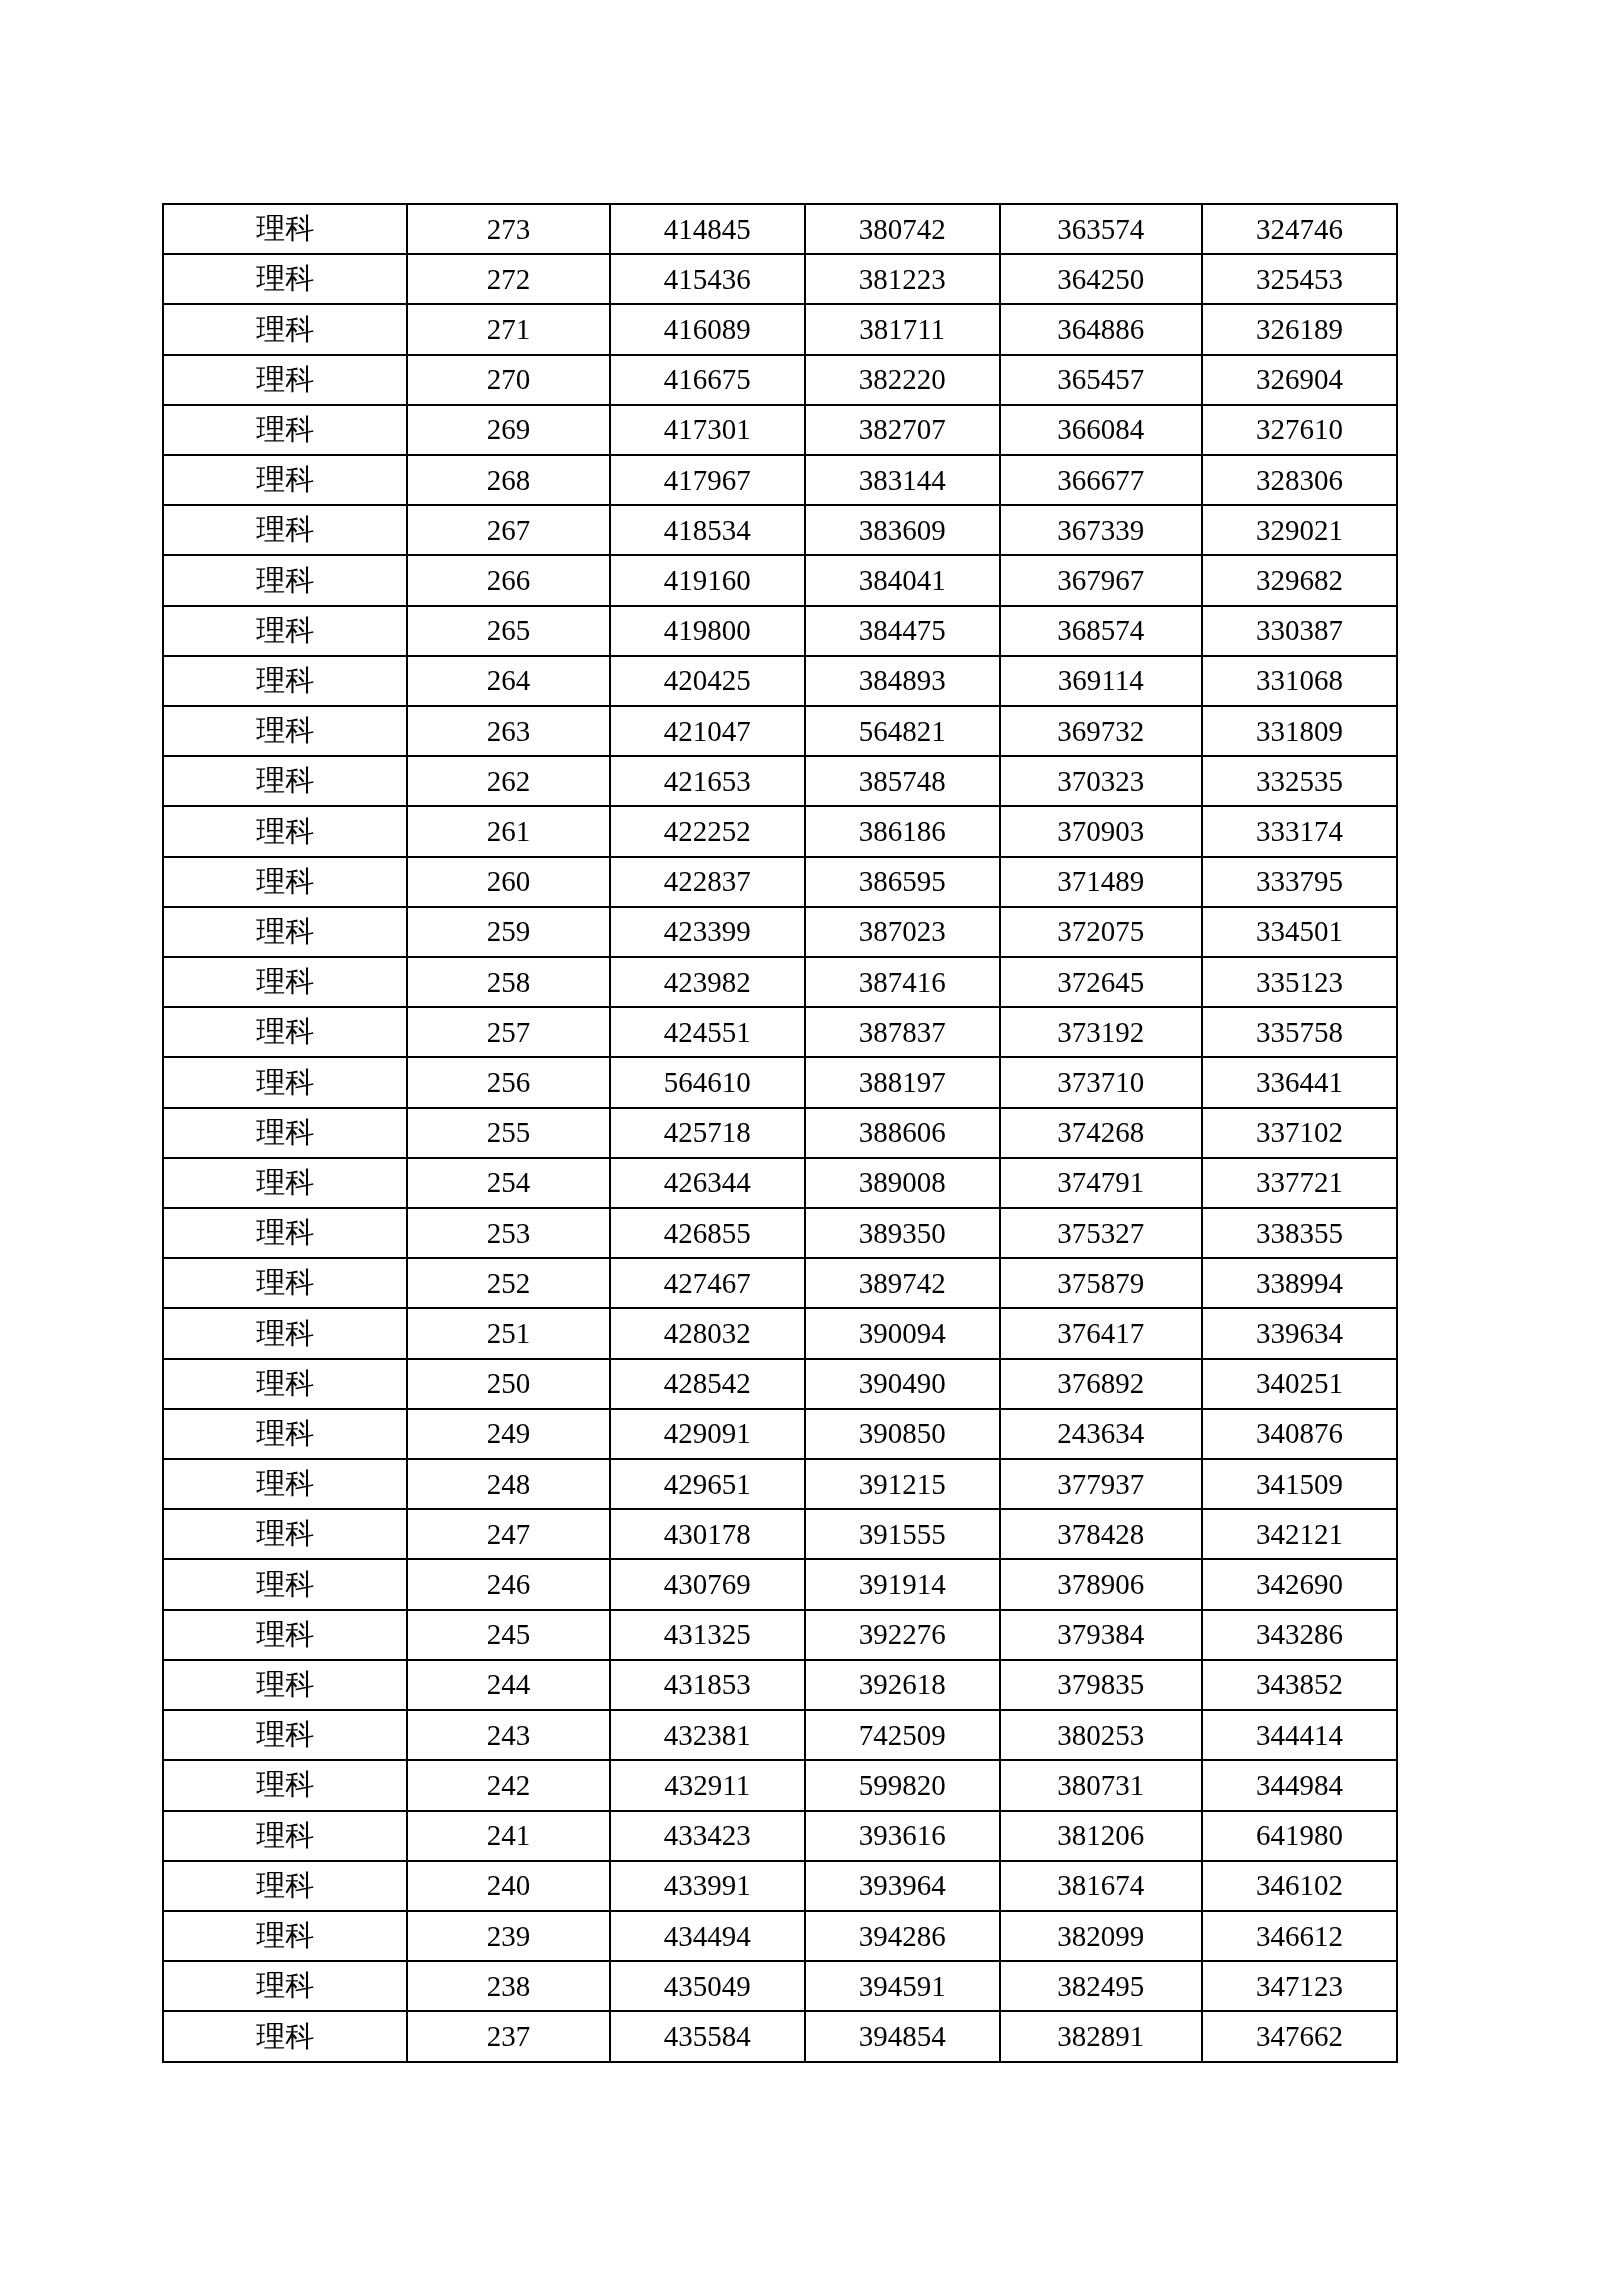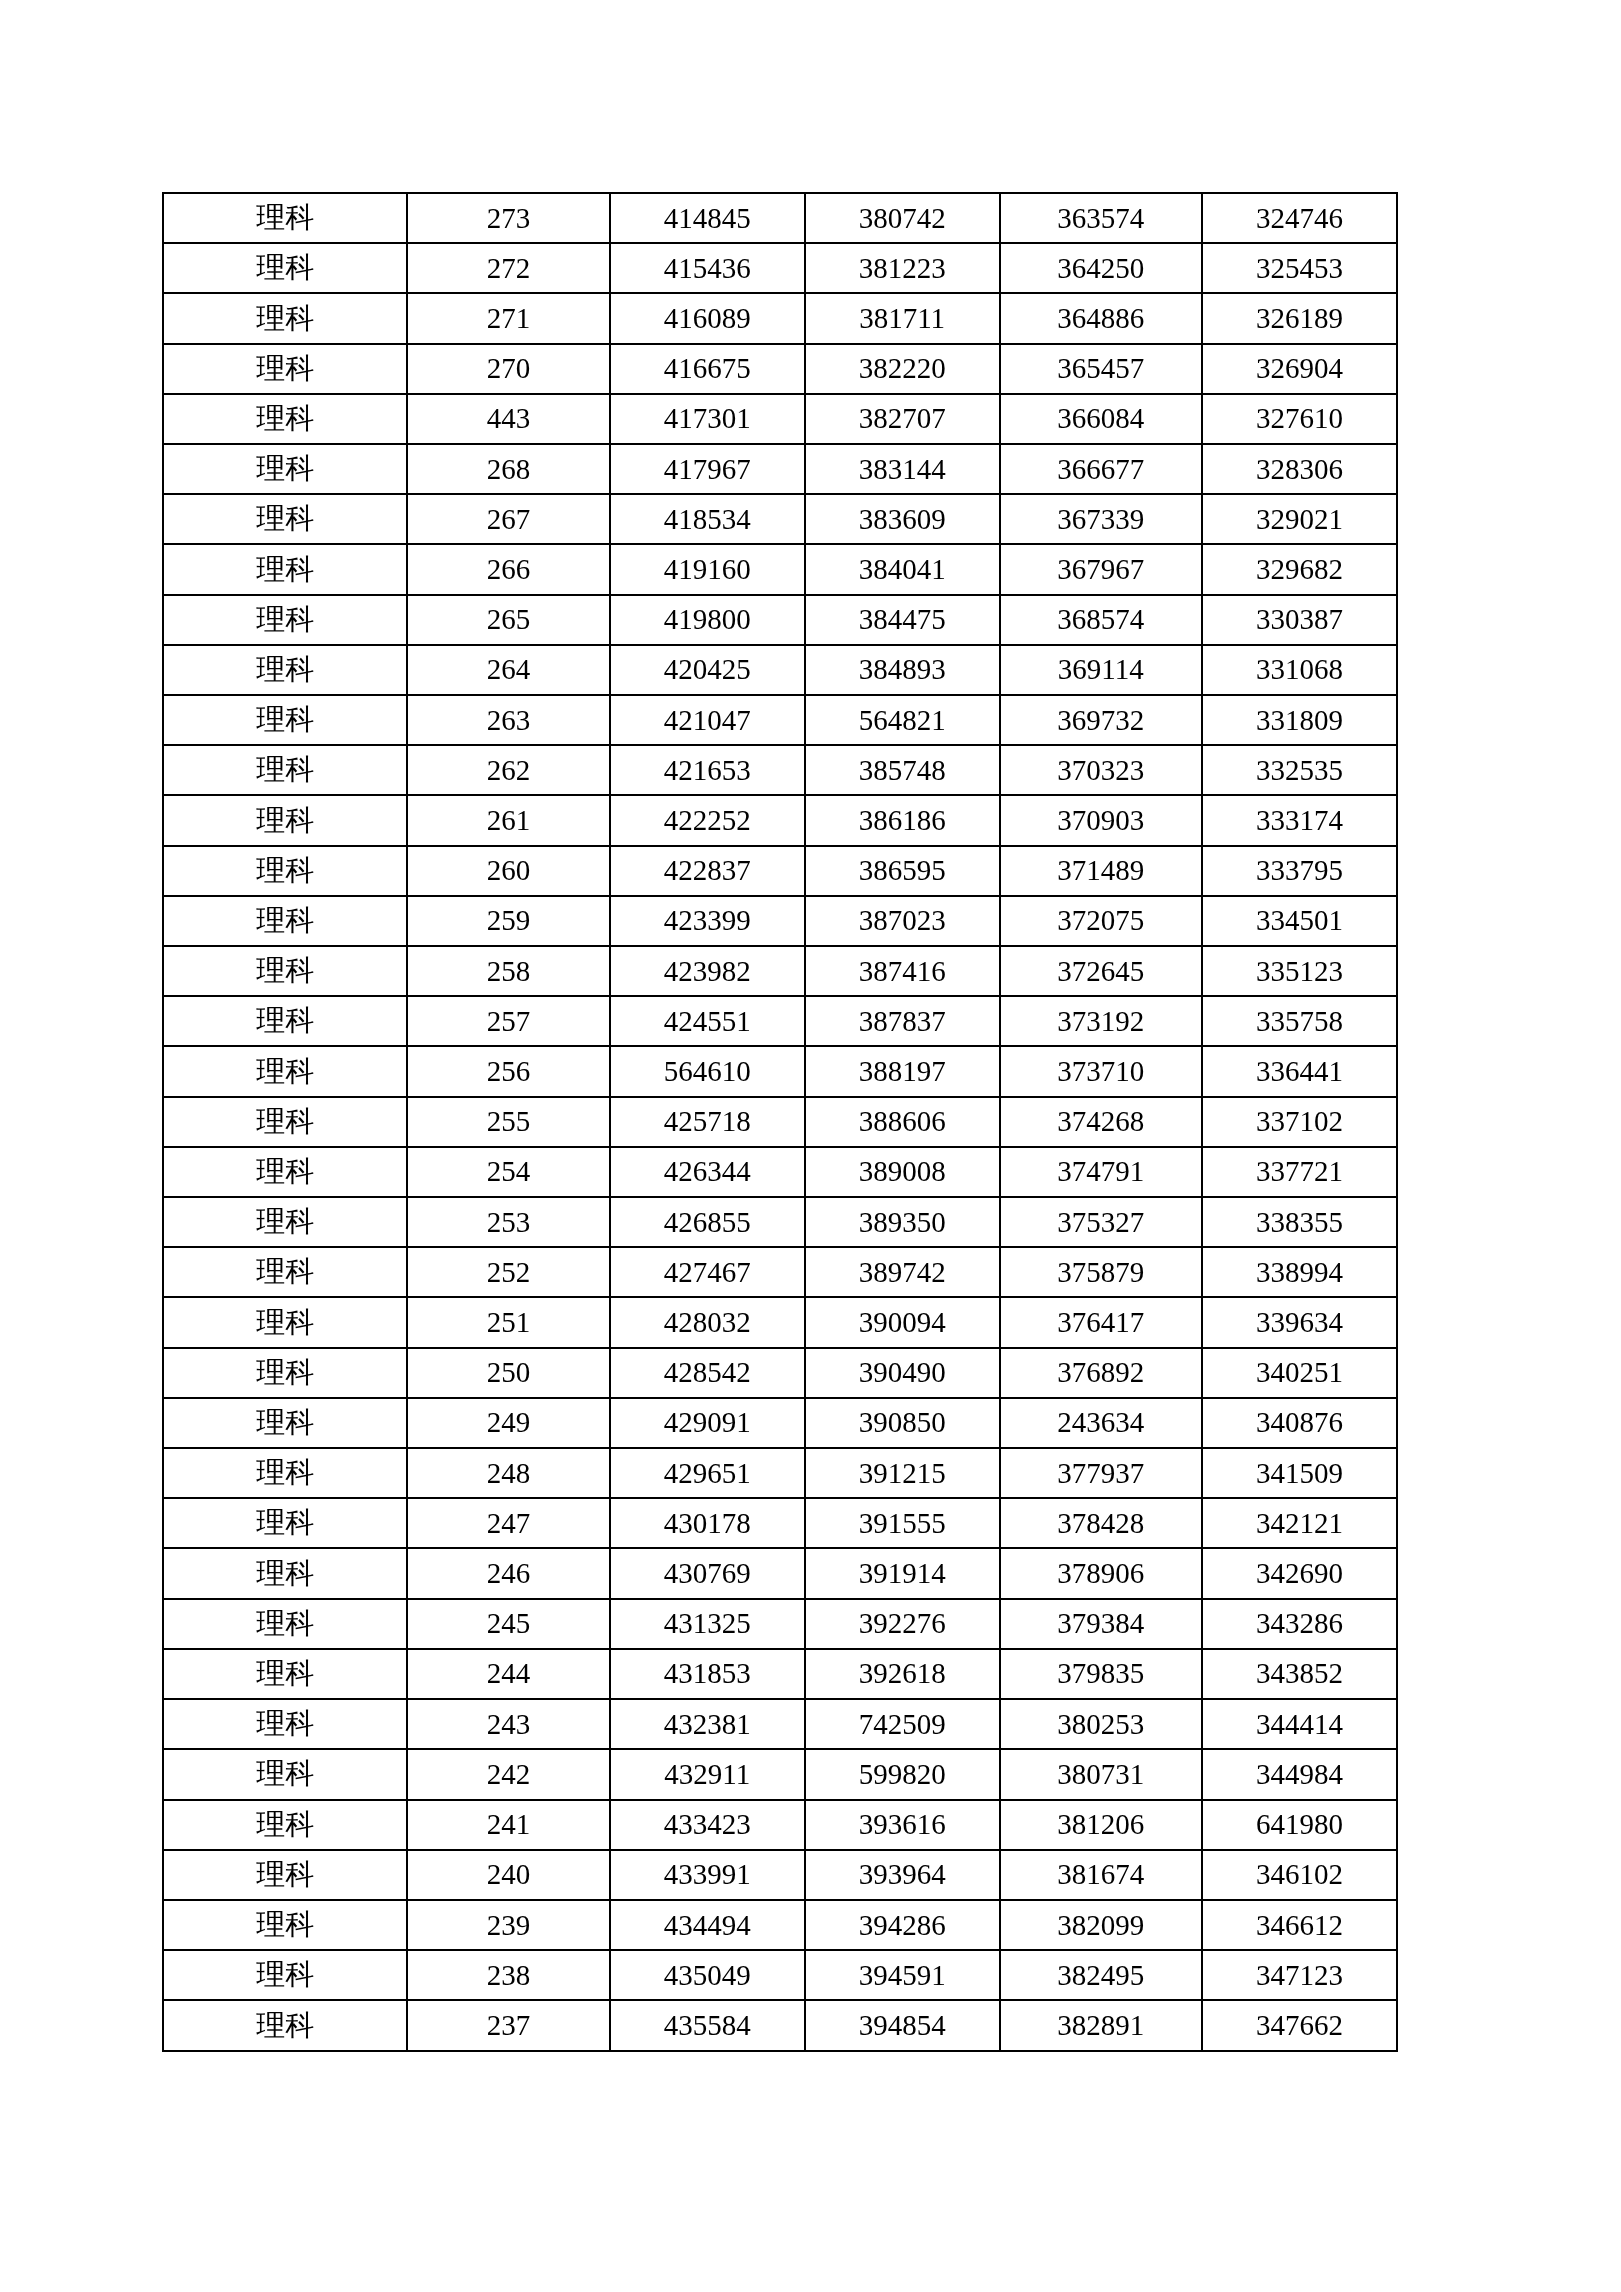--- a/index.html
+++ b/index.html
@@ -19,7 +19,7 @@
   table.score-table {
     position: absolute;
     left: 162px;
-    top: 192px;
+    top: 203px;
     width: 1236px;
     height: 1860px;
     border-collapse: collapse;

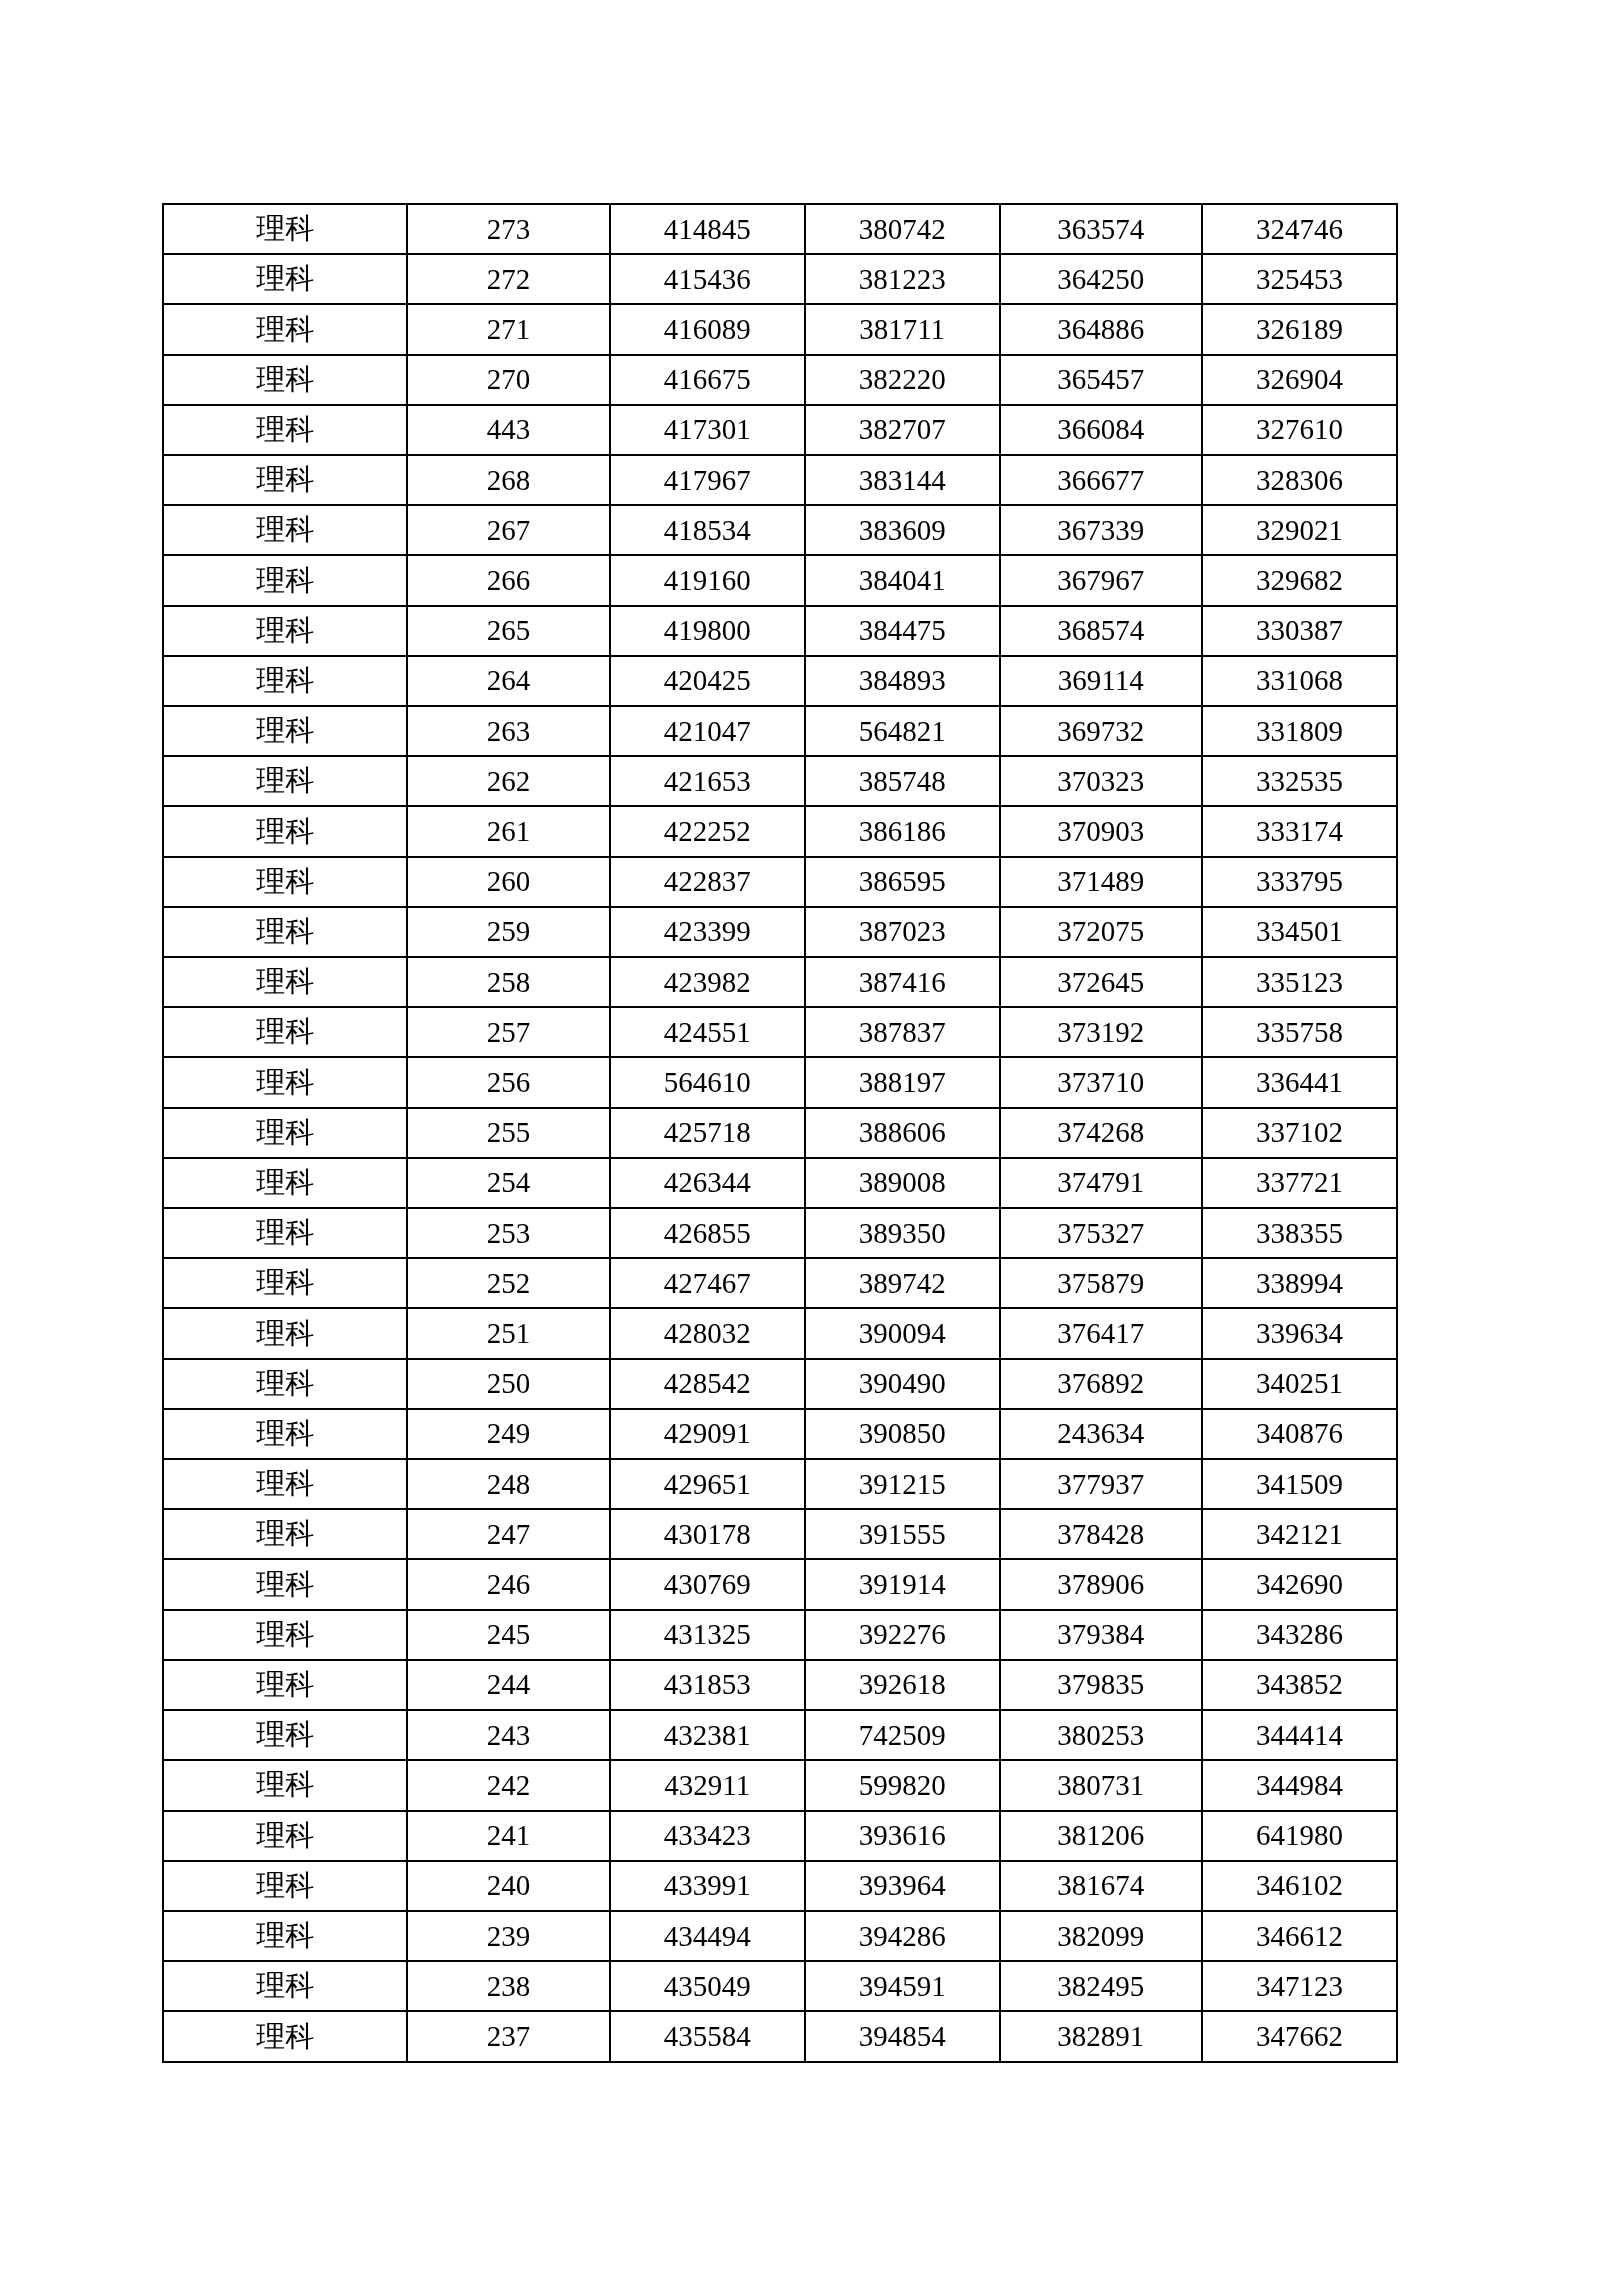--- a/index.html
+++ b/index.html
@@ -90,7 +90,7 @@
         </tr>
         <tr>
           <td>理科</td>
-          <td>443</td>
+          <td>269</td>
           <td>417301</td>
           <td>382707</td>
           <td>366084</td>

